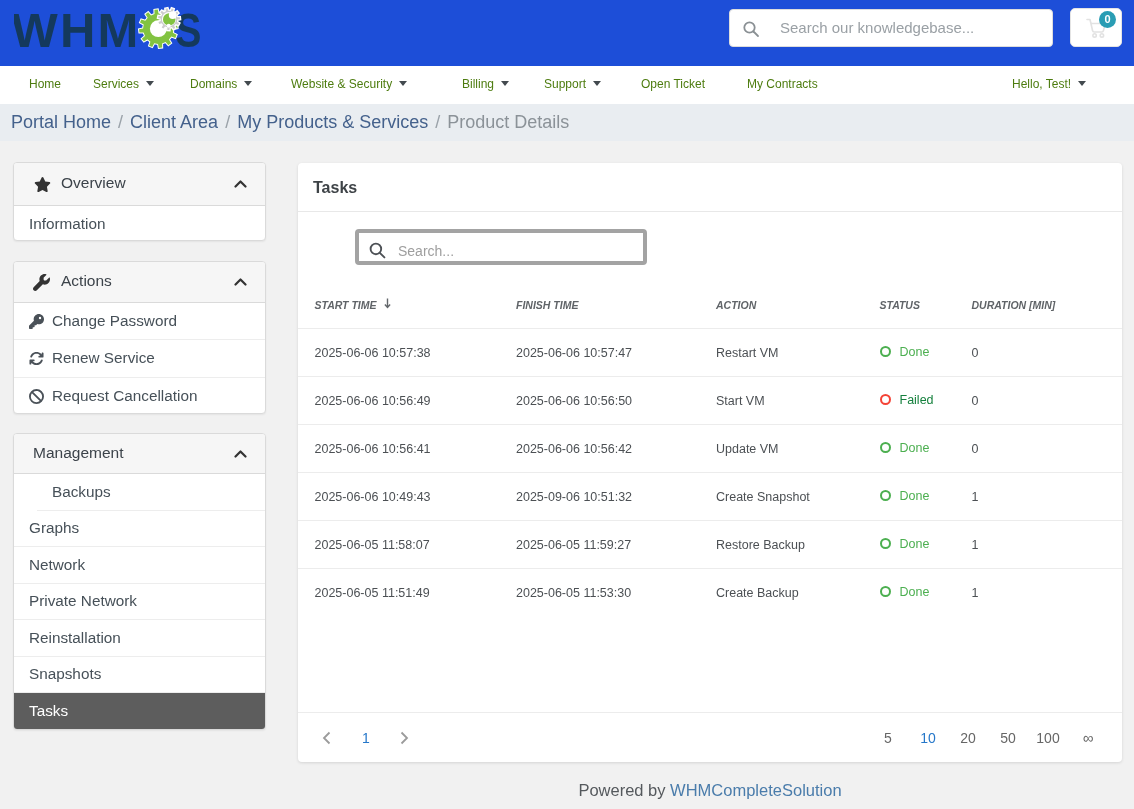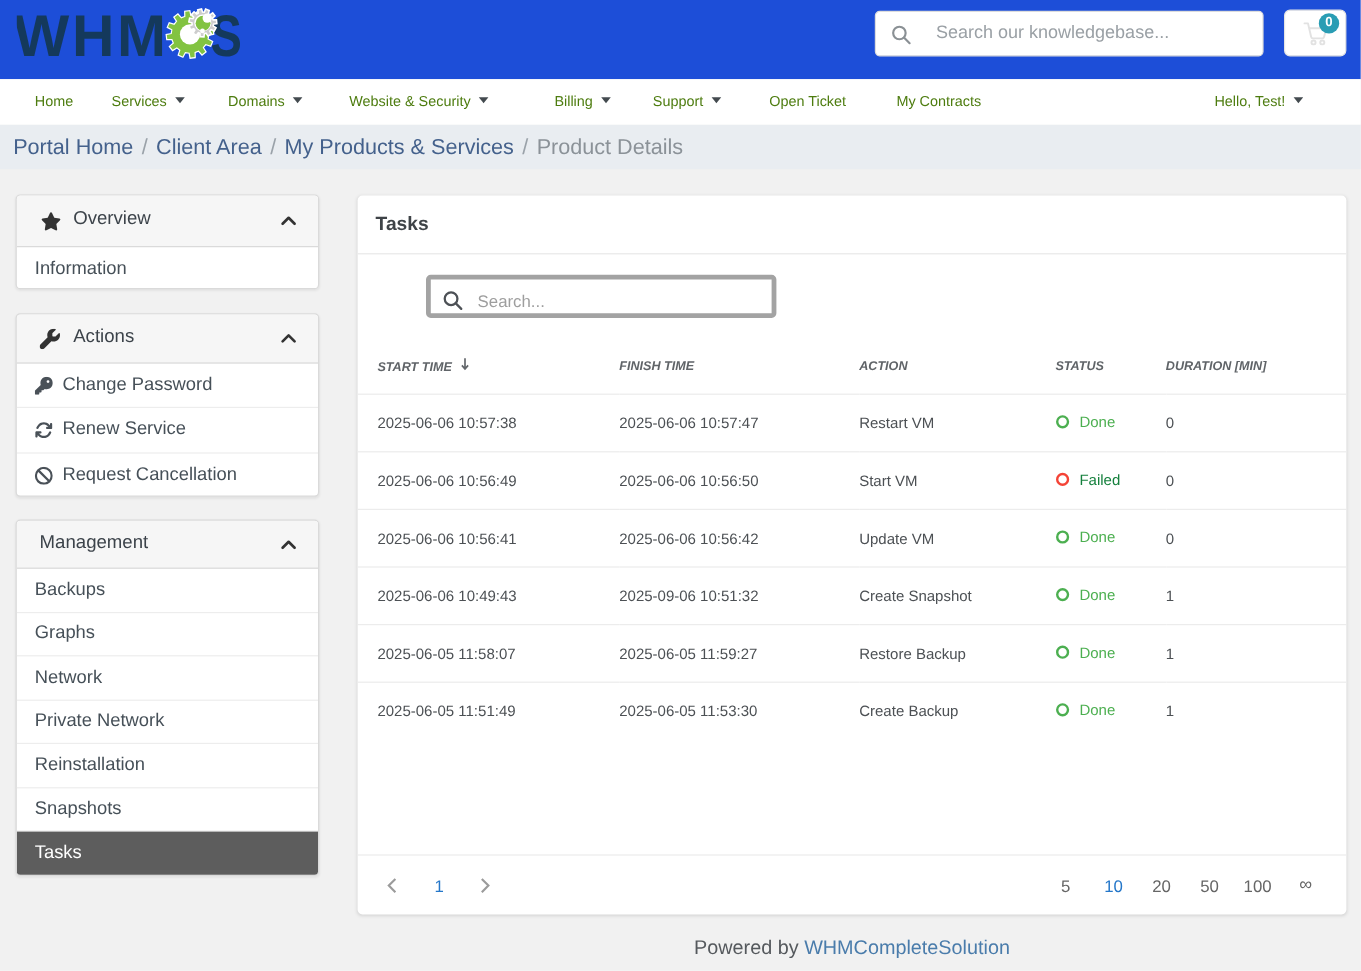--- a/index.html
+++ b/index.html
@@ -158,7 +158,7 @@
         <path d="M1.5 7.5 L6.5 2.5 L11.5 7.5" fill="none" stroke="#333" stroke-width="2.2" stroke-linecap="round" stroke-linejoin="round"></path>
       </svg>
   </div>
-  <div class="pitem" style="height:36.5px;">Backups</div>
+  <div class="pitem" style="height:36.5px;margin-left:23px;">Backups</div>
   <div class="pitem" style="height:36.5px;">Graphs</div>
   <div class="pitem" style="height:36.5px;">Network</div>
   <div class="pitem" style="height:36.5px;">Private Network</div>

